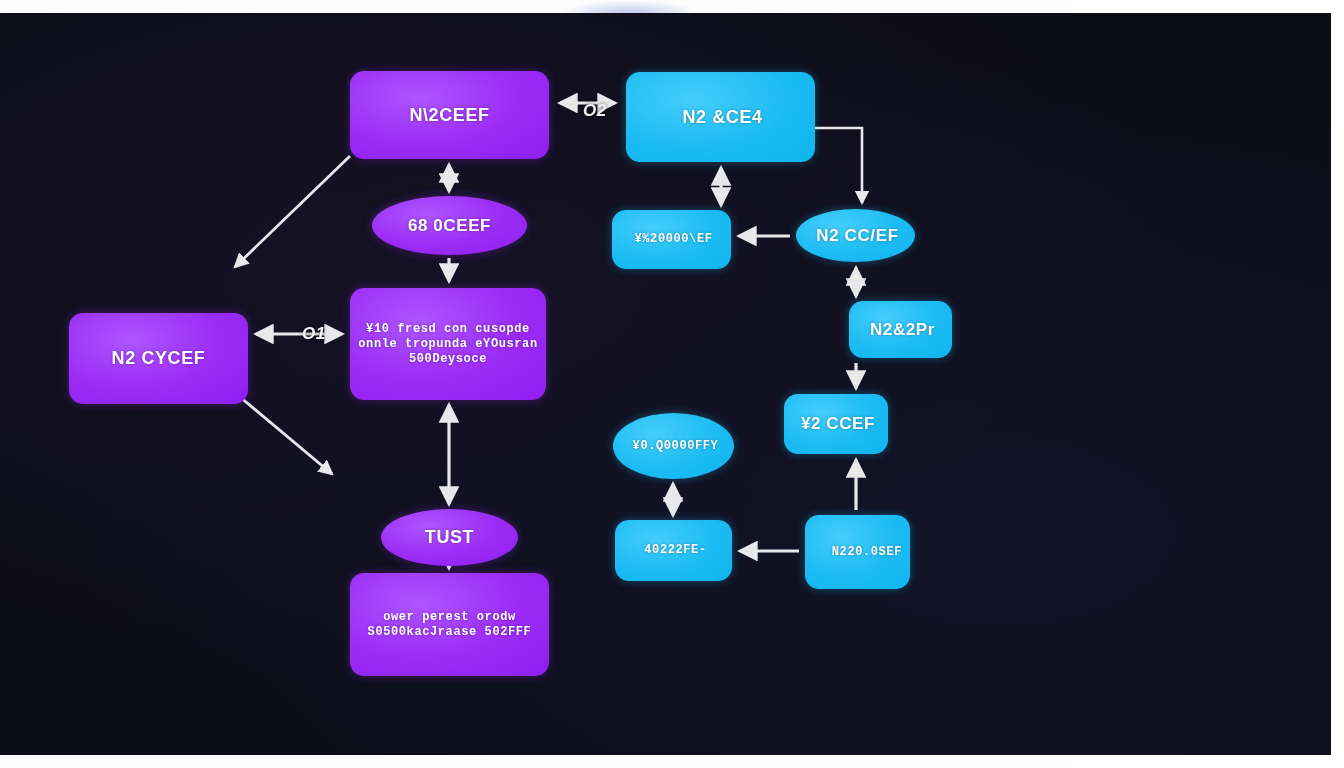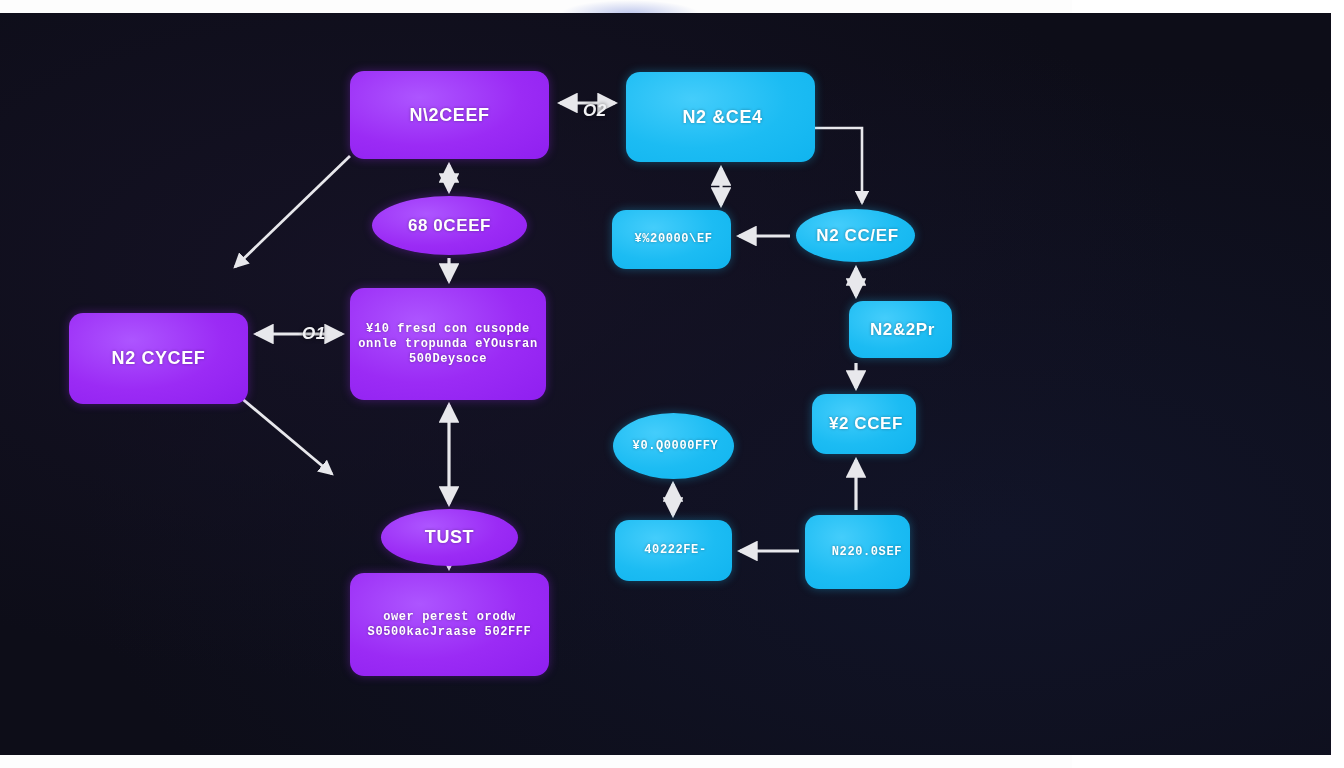--- a/index.html
+++ b/index.html
@@ -178,7 +178,7 @@
         <div class="node rect cyan t17" style="left: 805px; top: 288px; width: 103px; height: 57px; margin-left: 44px;">
           <span>N2&amp;2Pr</span>
         </div>
-        <div class="node rect cyan t17" style="left: 812px; top: 381px; width: 104px; height: 60px;">
+        <div class="node rect cyan t17" style="left: 784px; top: 381px; width: 104px; height: 60px;">
           <span>¥2 CCEF</span>
         </div>
         <div class="node ellipse cyan t16" style="left: 613px; top: 400px; width: 121px; height: 66px; align-items: center;">

